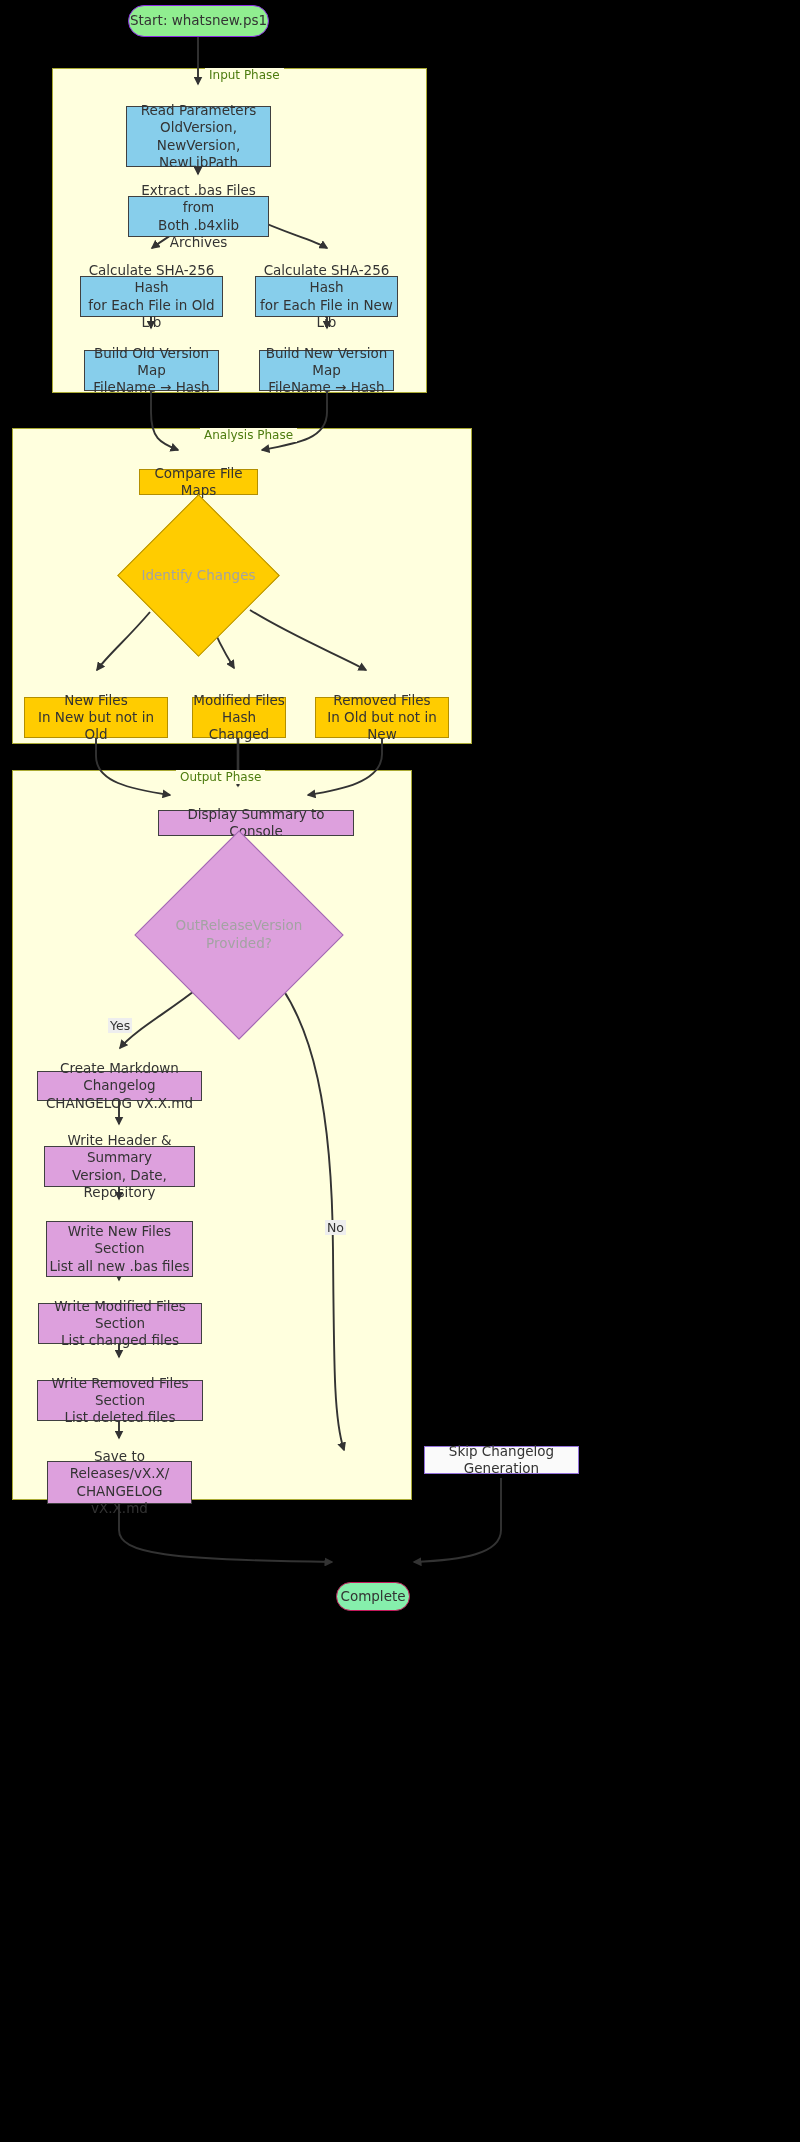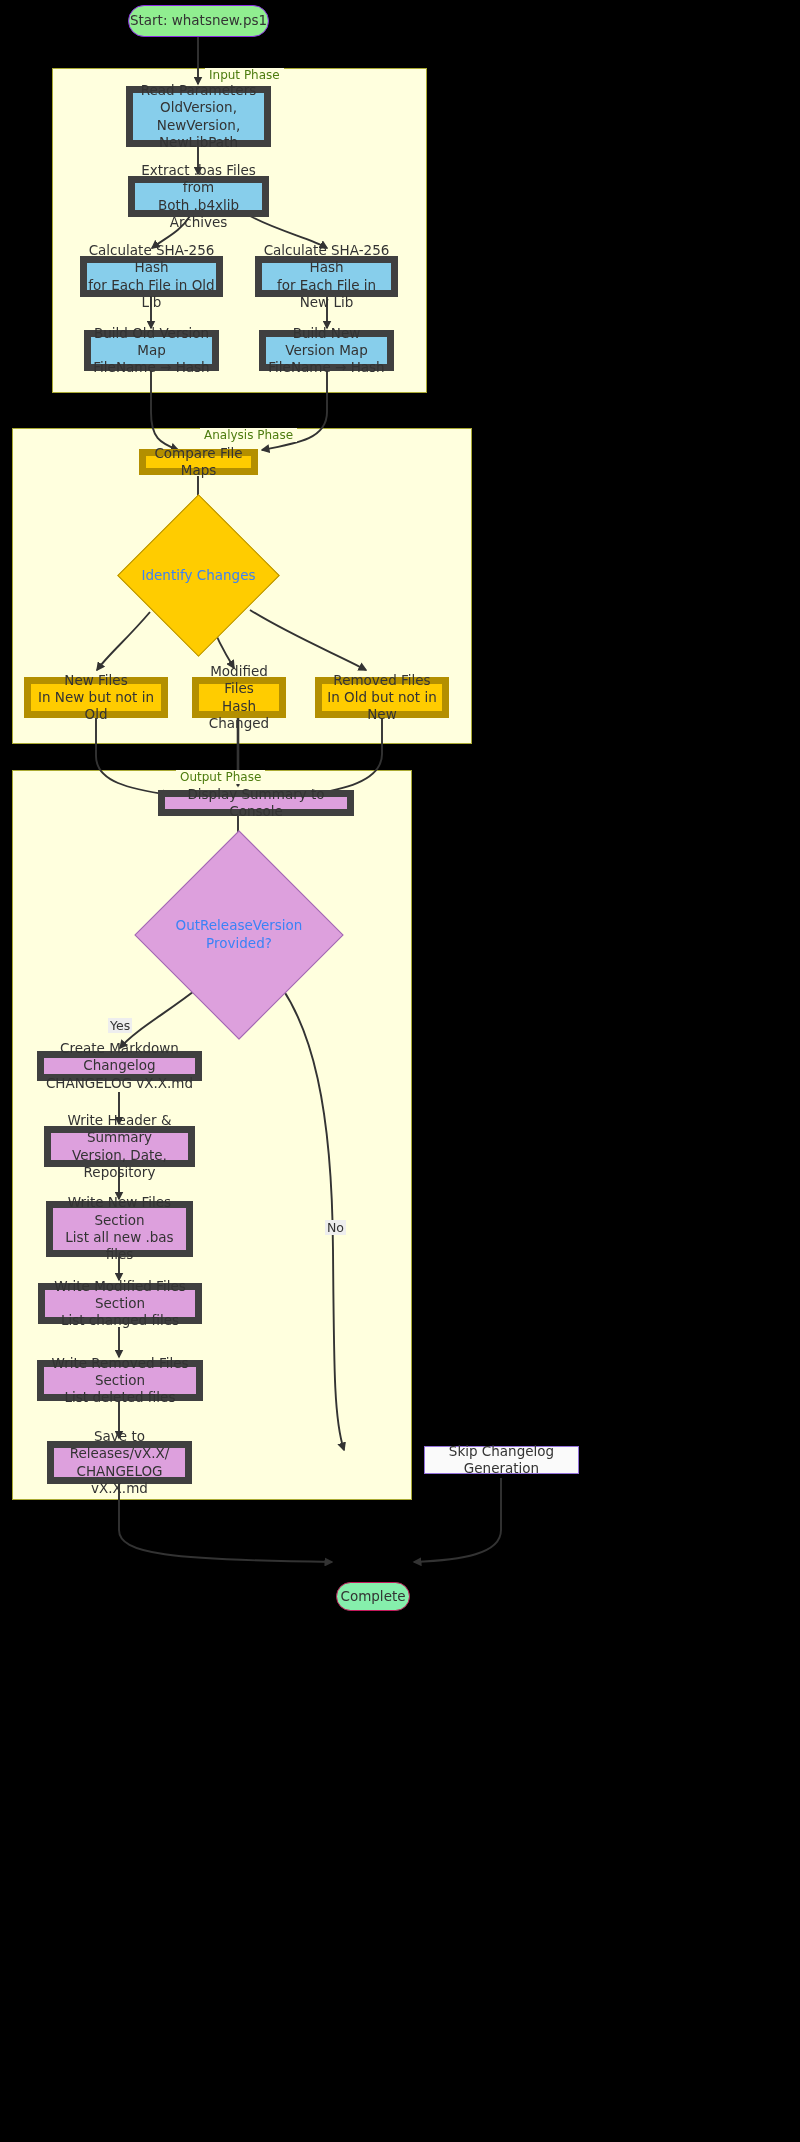--- a/index.html
+++ b/index.html
@@ -12,7 +12,7 @@
 
   .node{position:absolute;box-sizing:border-box;display:flex;align-items:center;justify-content:center;
         text-align:center;font-size:13.5px;line-height:1.28;color:#333;}
-  .proc{border:7px solid #404040;}
+  .proc{border:1px solid #404040;margin-top:20px;}
   .blue{background:#87ceeb;}
   .amber{background:#ffcc00;border-color:#b38f00;}
   .violet{background:#dda0dd;}

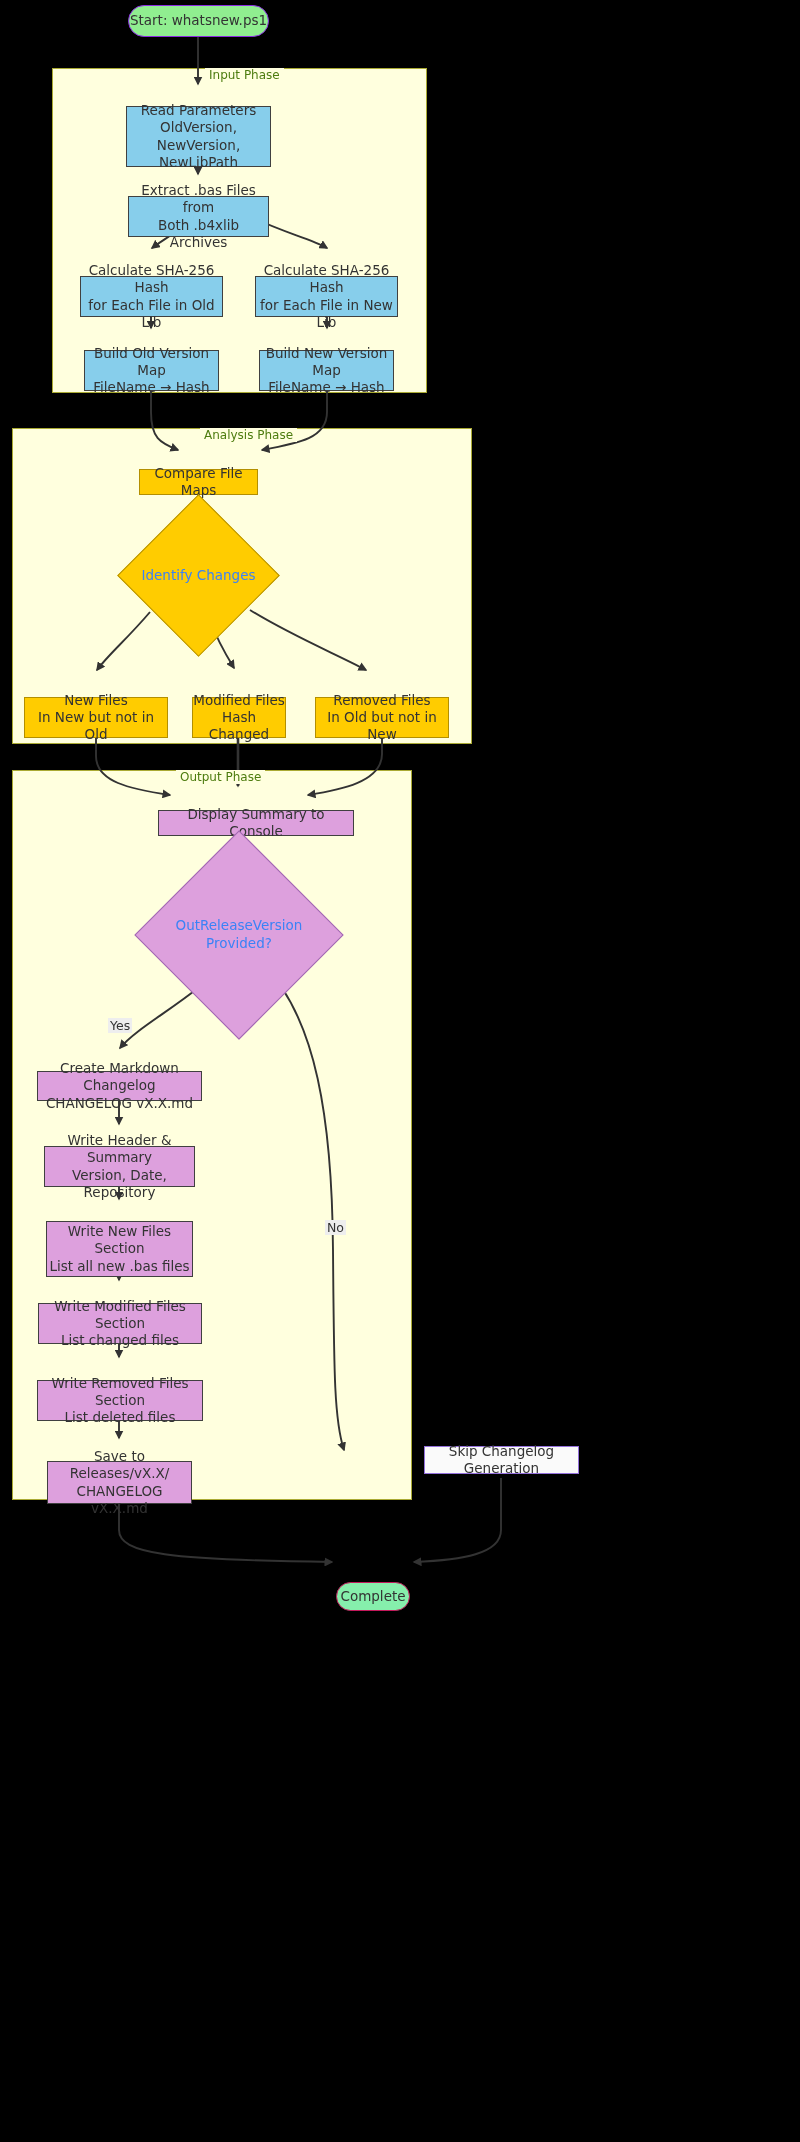--- a/index.html
+++ b/index.html
@@ -27,7 +27,7 @@
   .dshape.violetd{background:#dda0dd;border:1px solid #a066b0;}
   .diamond .dtext{position:absolute;left:0;top:0;width:100%;height:100%;
         display:flex;align-items:center;justify-content:center;text-align:center;
-        font-size:13.5px;line-height:1.3;color:#3b82f6;}
+        font-size:13.5px;line-height:1.3;color:#a3a3a3;}
 
   .elabel{position:absolute;font-size:12.5px;color:#333;background:#eeeeee;padding:0 2px;white-space:nowrap;}
 </style>

